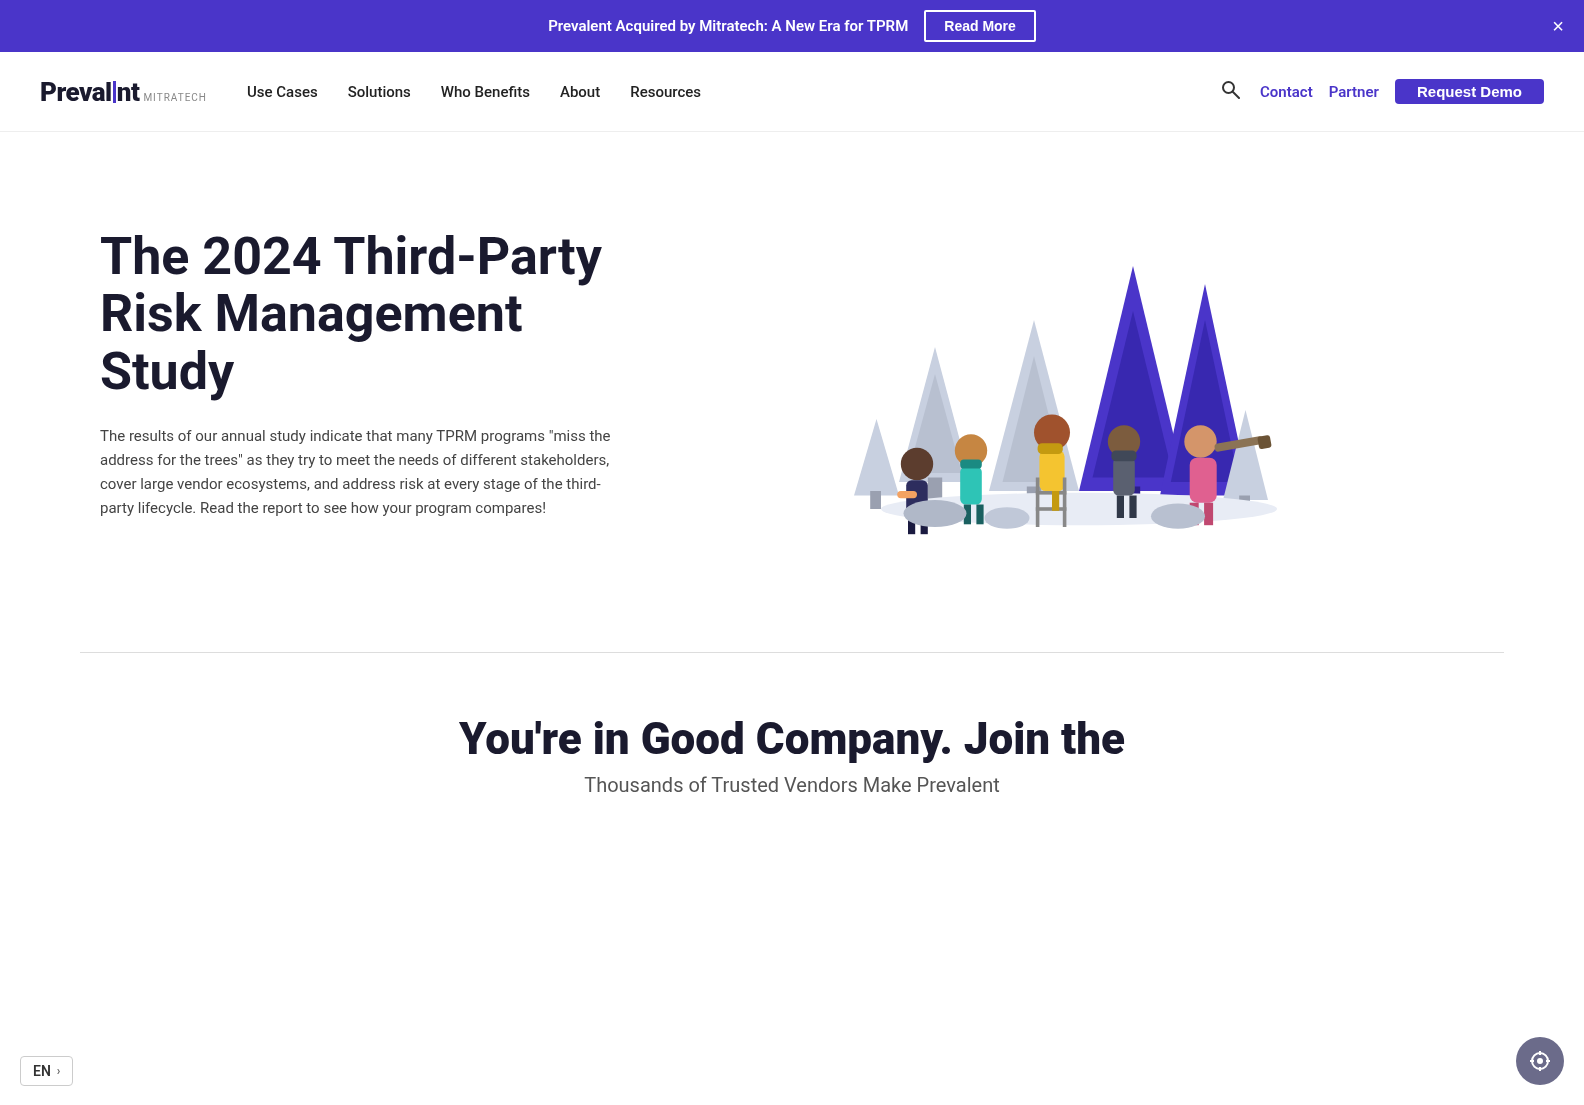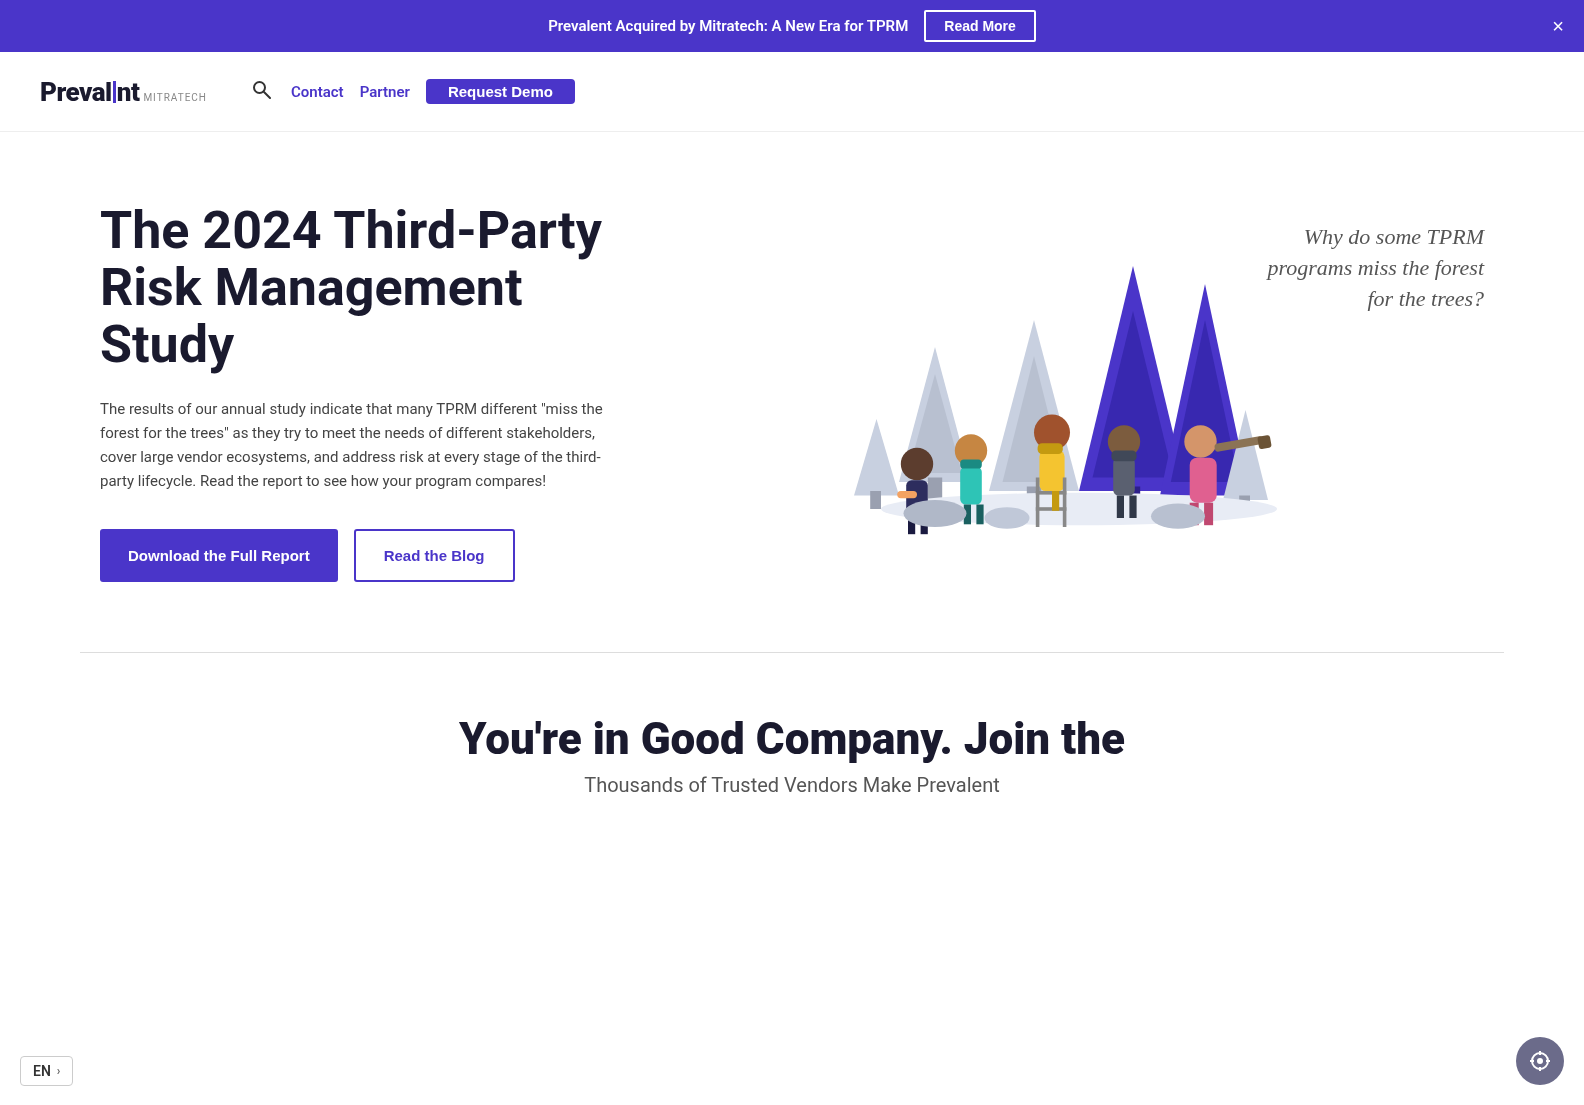--- a/index.html
+++ b/index.html
@@ -280,6 +280,13 @@
     </div>
   </a>
 
+  <div class="nav-links">
+    <a class="nav-link" href="#">Use Cases</a>
+    <a class="nav-link" href="#">Solutions</a>
+    <a class="nav-link" href="#">Who Benefits</a>
+    <a class="nav-link" href="#">About</a>
+    <a class="nav-link" href="#">Resources</a>
+  </div>
 
   <div class="nav-actions">
     <button class="search-icon-btn">

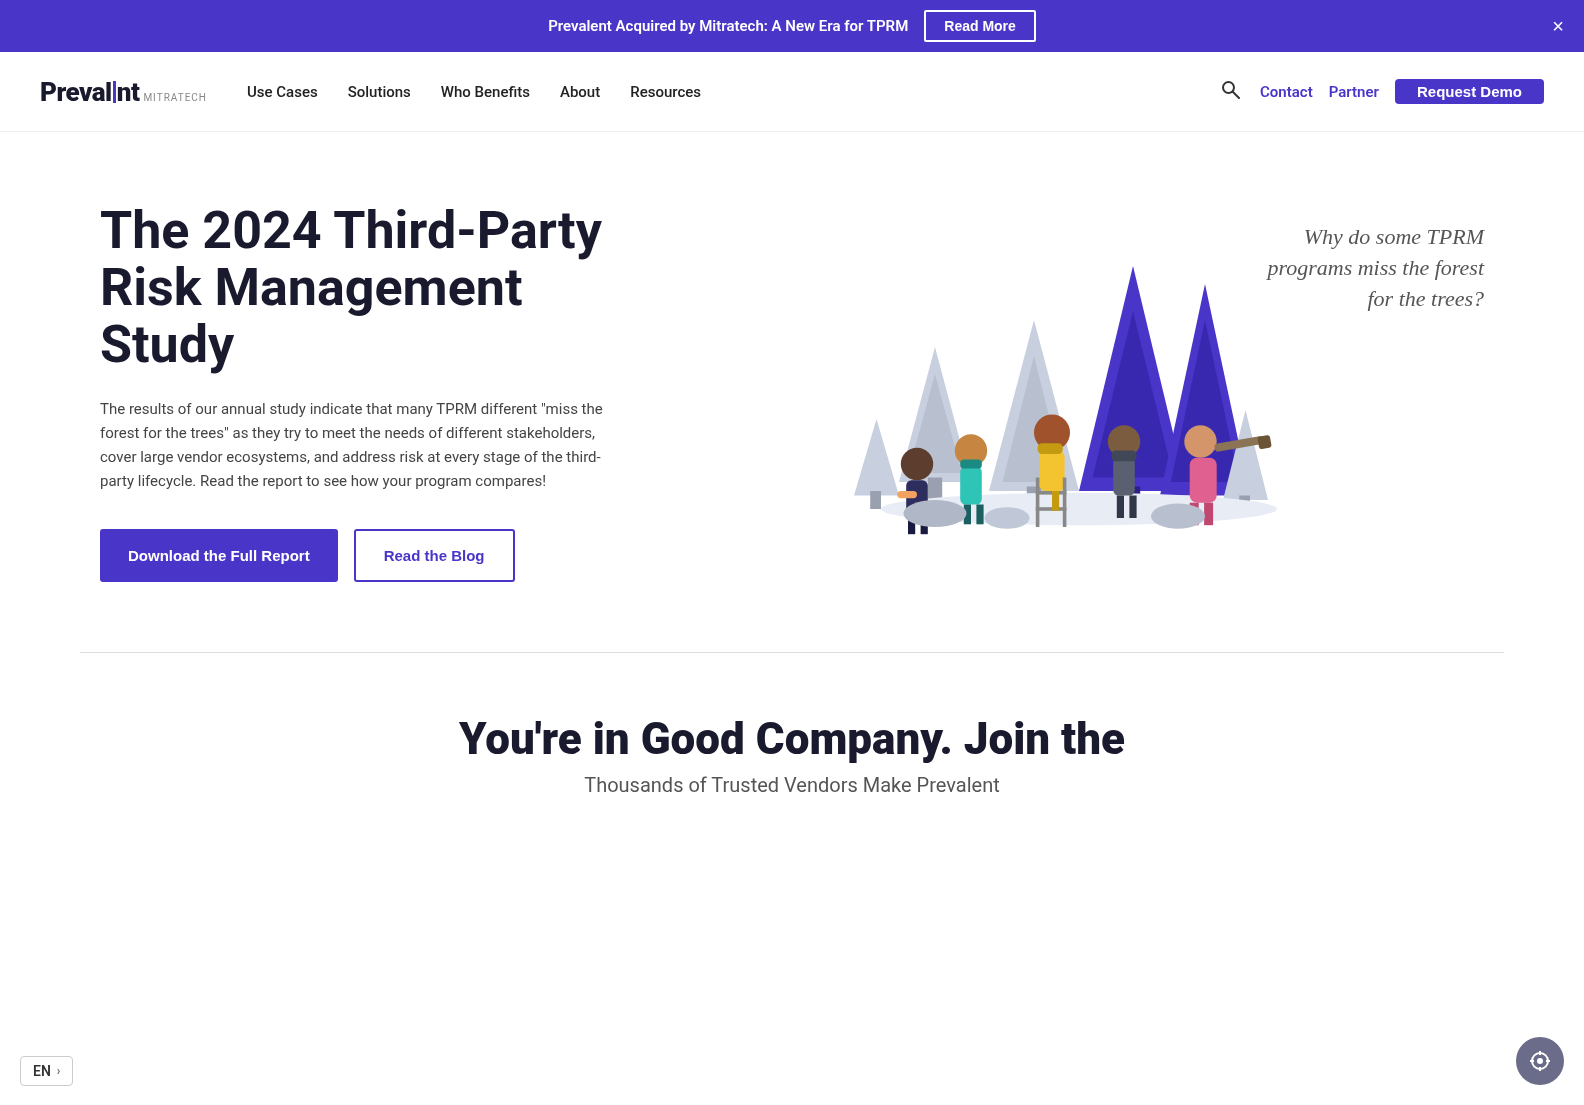--- a/index.html
+++ b/index.html
@@ -312,7 +312,6 @@
   </div>
 
   <div class="hero-right">
-    <p class="hero-tagline">Why do some TPRM programs miss the forest  for the trees?</p>
 
     <svg class="illustration" viewBox="0 0 500 400" xmlns="http://www.w3.org/2000/svg">
 

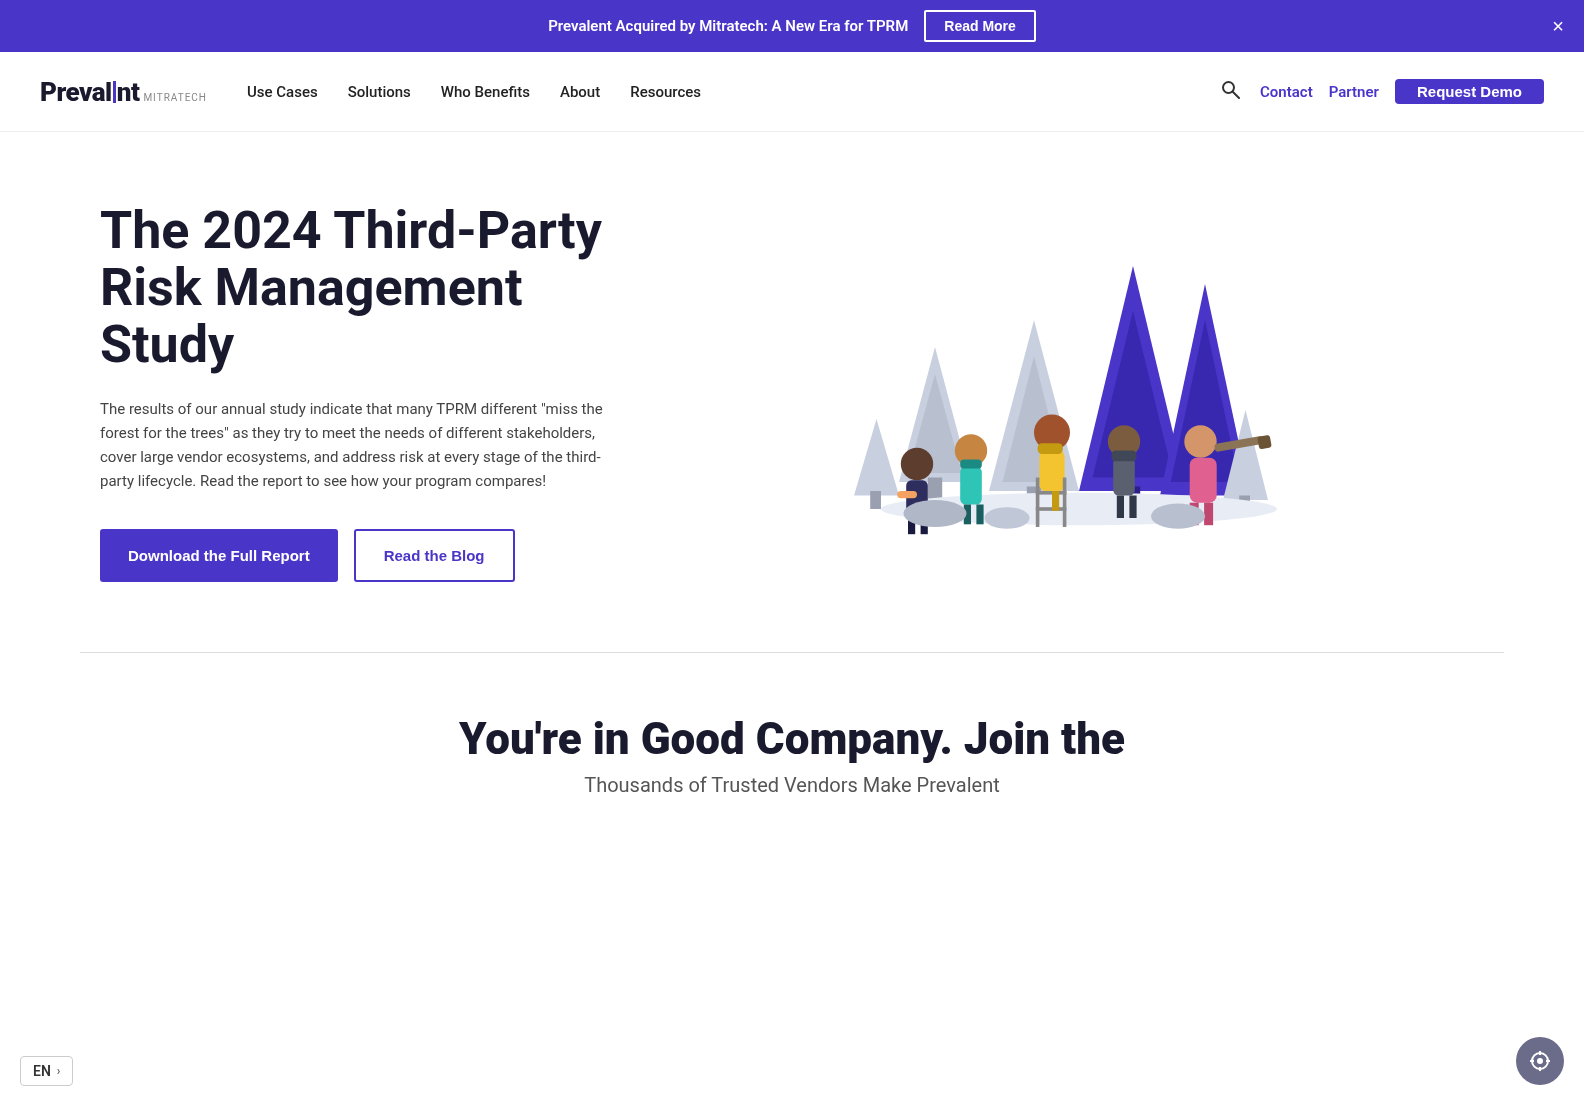--- a/index.html
+++ b/index.html
@@ -304,7 +304,7 @@
 <section class="hero">
   <div class="hero-left">
     <h1 class="hero-title">The 2024 Third-Party Risk Management Study</h1>
-    <p class="hero-desc">The results of our annual study indicate that many TPRM different "miss the forest for the trees" as they try to meet the needs of different stakeholders, cover large vendor ecosystems, and address risk at every stage of the third-party lifecycle. Read the report to see how your program compares!</p>
+    <p class="hero-desc">The results of our annual study indicate that many TPRM programs "miss the address for the trees" as they try to meet the needs of different stakeholders, cover large vendor ecosystems, and address risk at every stage of the third-party lifecycle. Read the report to see how your program compares!</p>
     <div class="hero-buttons">
       <button class="btn-primary">Download the Full Report</button>
       <button class="btn-outline">Read the Blog</button>

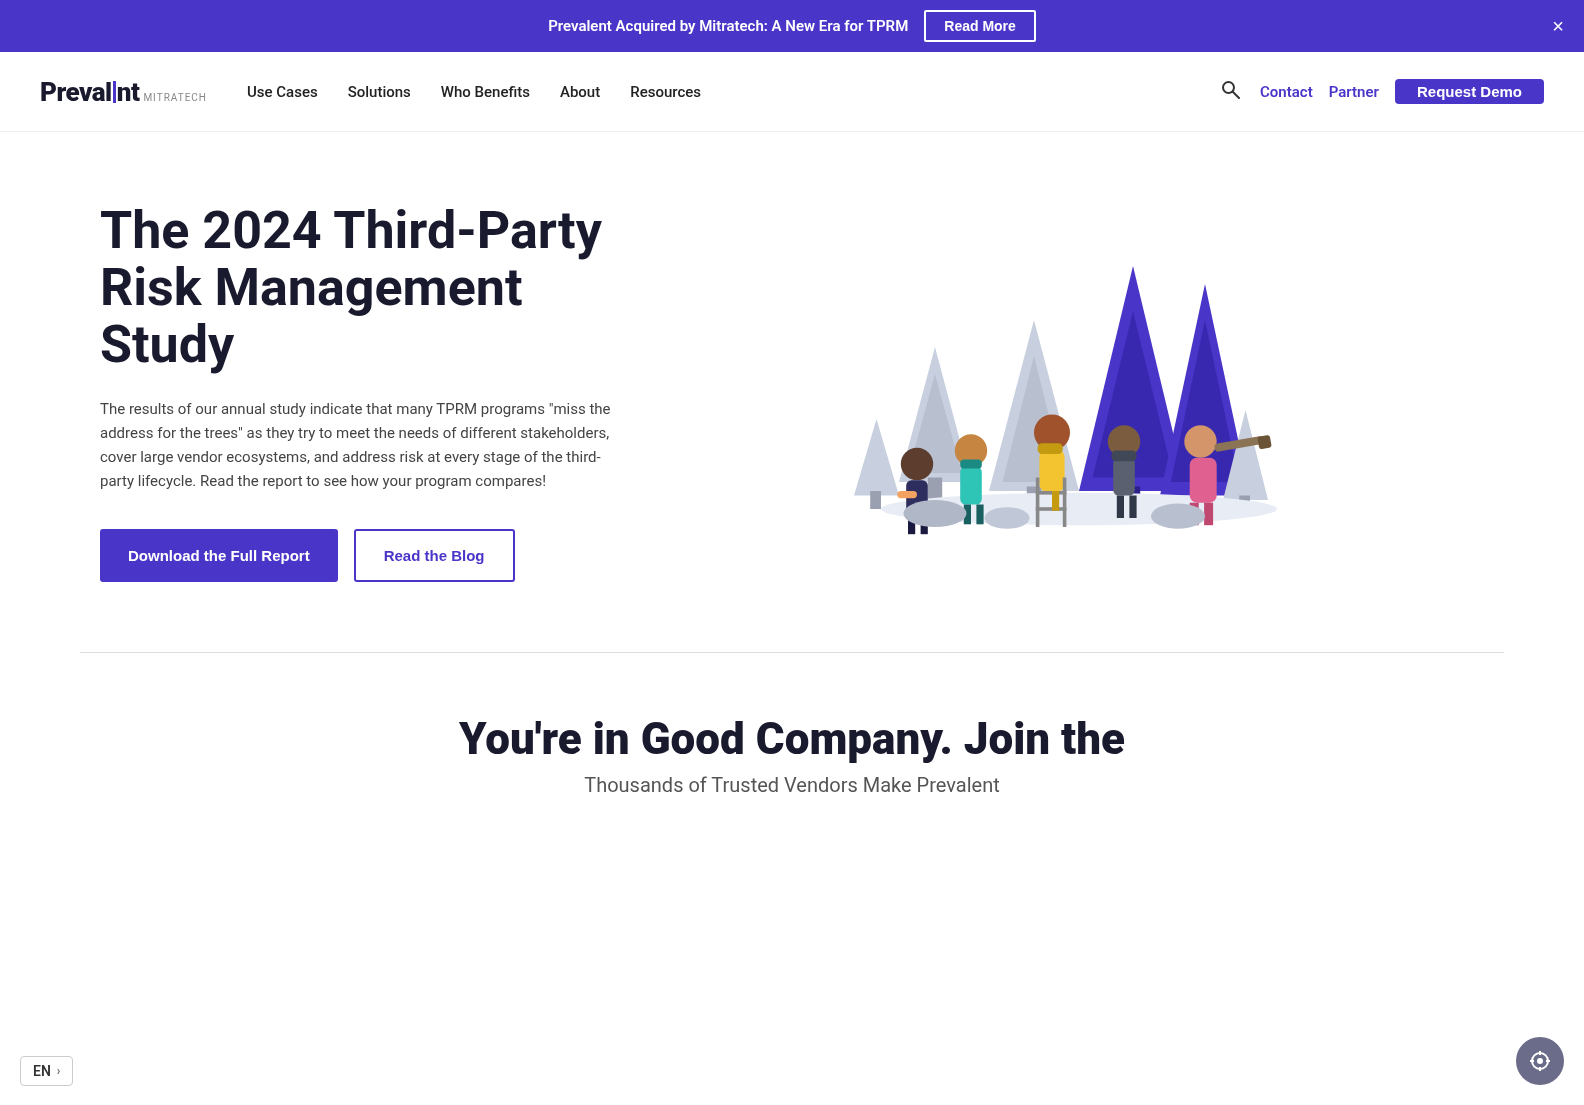--- a/index.html
+++ b/index.html
@@ -305,10 +305,6 @@
   <div class="hero-left">
     <h1 class="hero-title">The 2024 Third-Party Risk Management Study</h1>
     <p class="hero-desc">The results of our annual study indicate that many TPRM programs "miss the address for the trees" as they try to meet the needs of different stakeholders, cover large vendor ecosystems, and address risk at every stage of the third-party lifecycle. Read the report to see how your program compares!</p>
-    <div class="hero-buttons">
-      <button class="btn-primary">Download the Full Report</button>
-      <button class="btn-outline">Read the Blog</button>
-    </div>
   </div>
 
   <div class="hero-right">

